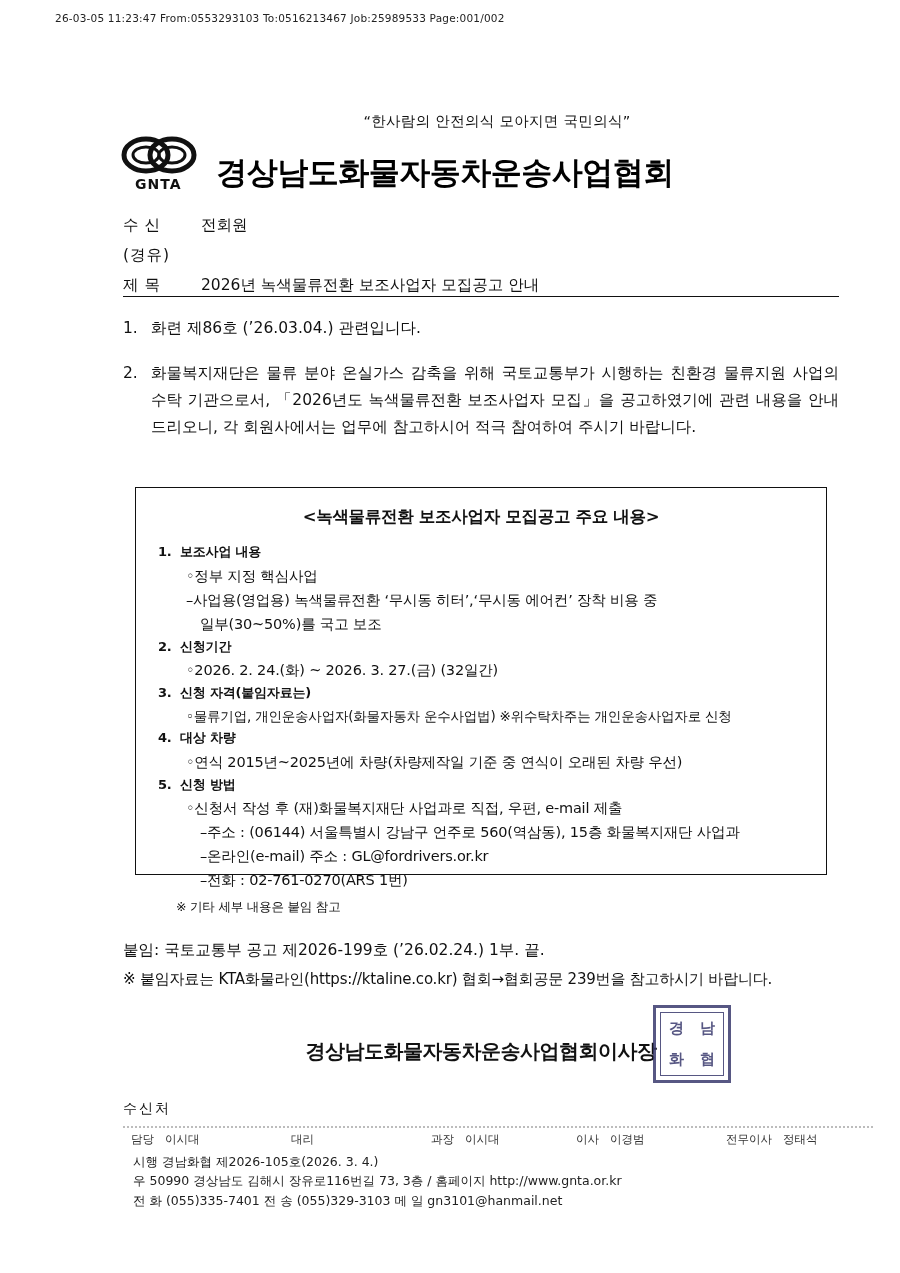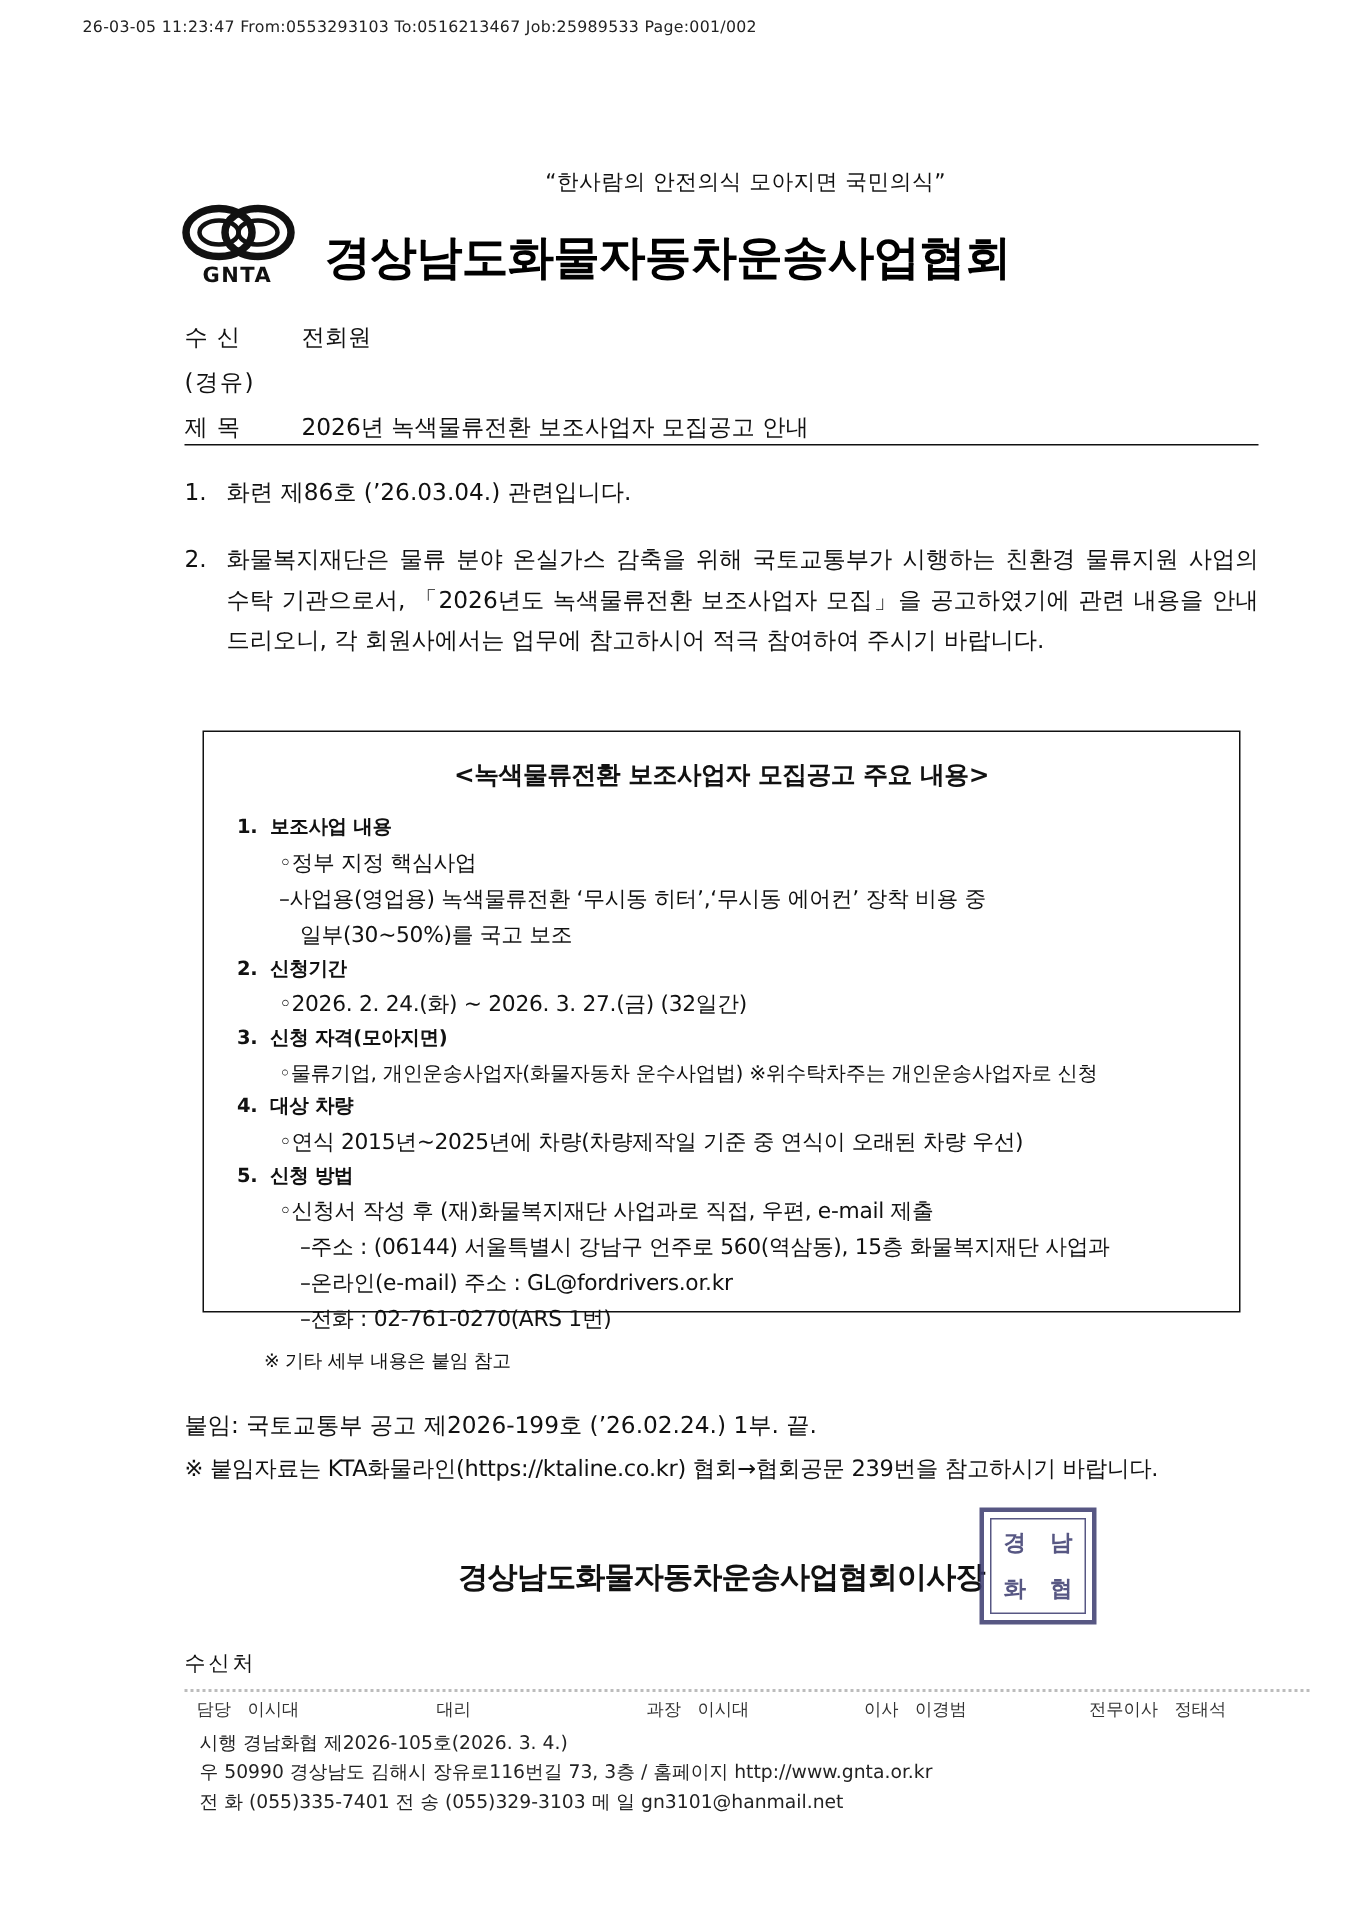--- a/index.html
+++ b/index.html
@@ -340,7 +340,7 @@
 
       <li class="notice-item">
         <div class="notice-head">
-          <span class="num">3.</span><span>신청 자격(모아지면)</span>
+          <span class="num">3.</span><span>신청 자격(붙임자료는)</span>
         </div>
         <div class="sub small">◦물류기업, 개인운송사업자(화물자동차 운수사업법) ※위수탁차주는 개인운송사업자로 신청</div>
       </li>

